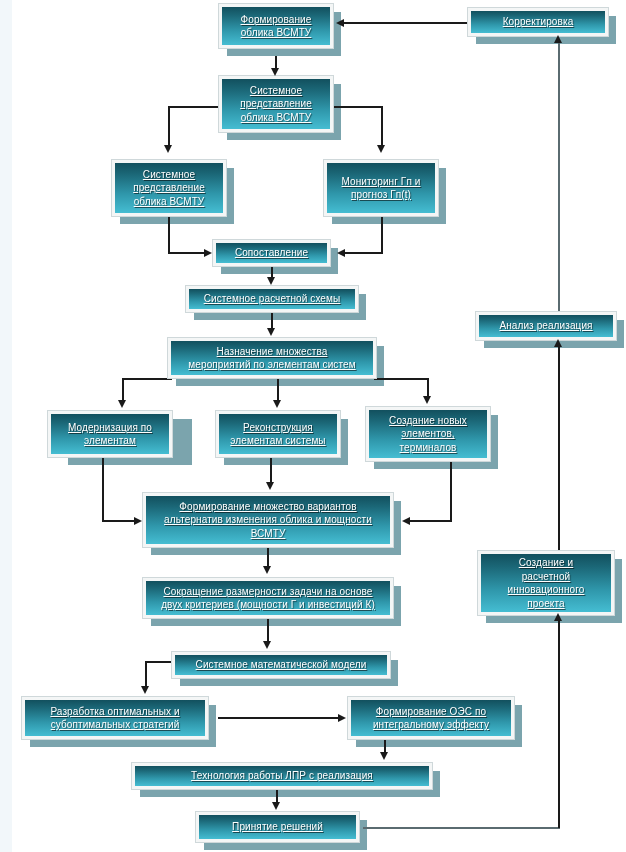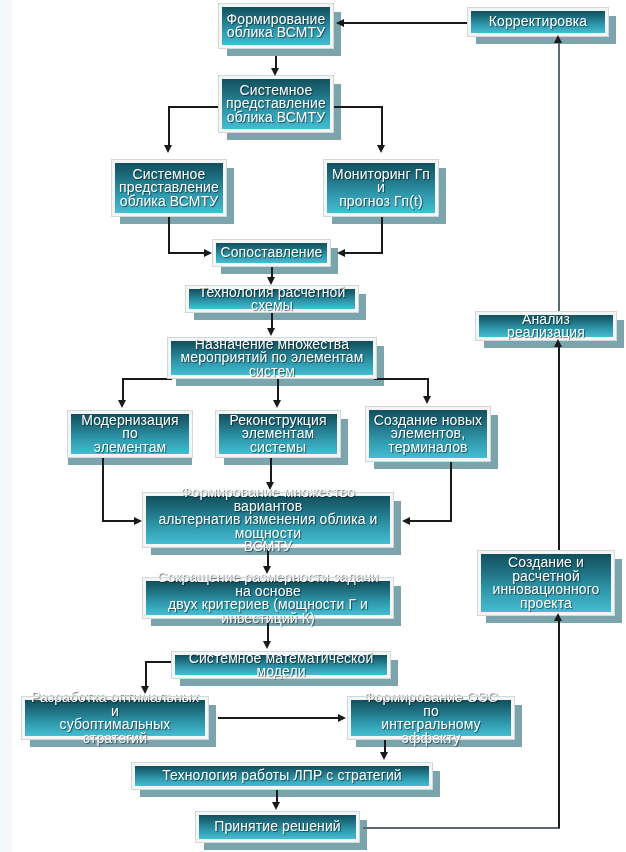--- a/index.html
+++ b/index.html
@@ -35,12 +35,13 @@
     justify-content: center;
     text-align: center;
     color: #ffffff;
-    font-size: 14px;
+    font-size: 10px;
     line-height: 13.5px;
     letter-spacing: 0.1px;
     text-shadow: 1px 1px 1px rgba(0,0,0,0.55);
     padding: 2px 4px;
     z-index: 3;
+    text-decoration: underline;
   }
   .node .lbl { white-space: pre-line; display: block; }
   

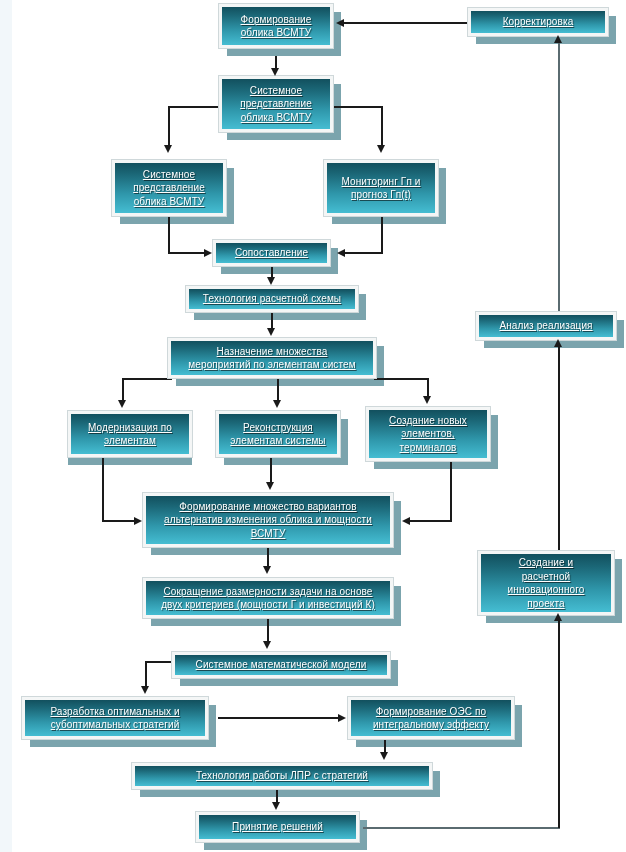--- a/index.html
+++ b/index.html
@@ -223,7 +223,7 @@
       <span class="lbl">Сопоставление</span>
     </div>
     <div class="node" style="left:186px; top:286px; width:172px; height:26px;">
-      <span class="lbl">Технология расчетной схемы</span>
+      <span class="lbl">Системное расчетной схемы</span>
     </div>
     <div class="node" style="left:168px; top:338px; width:208px; height:40px;align-items:center;">
       <span class="lbl">Назначение множества

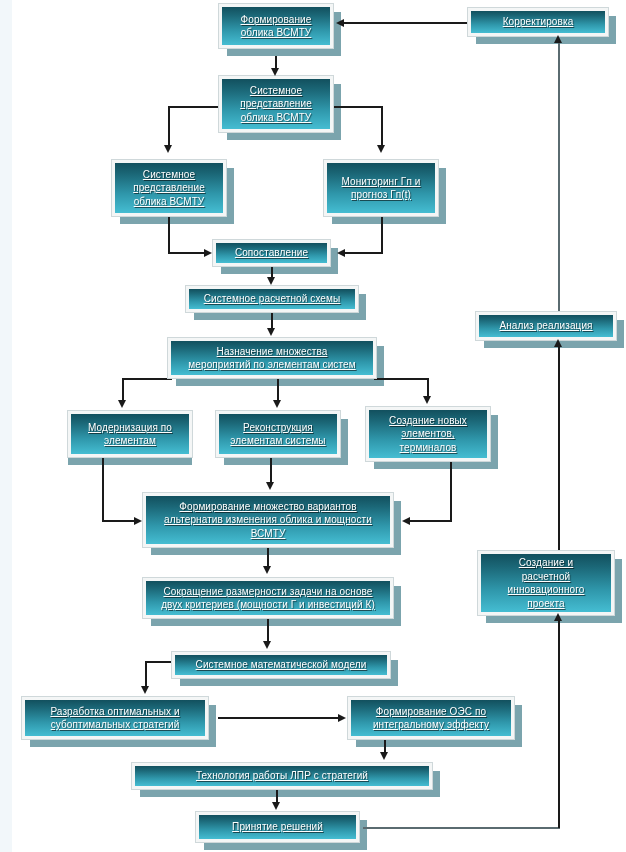--- a/index.html
+++ b/index.html
@@ -229,7 +229,7 @@
       <span class="lbl">Назначение множества
 мероприятий по элементам систем</span>
     </div>
-    <div class="node" style="left:68px; top:411px; width:124px; height:46px;">
+    <div class="node" style="left:48px; top:411px; width:124px; height:46px;">
       <span class="lbl">Модернизация по
 элементам</span>
     </div>

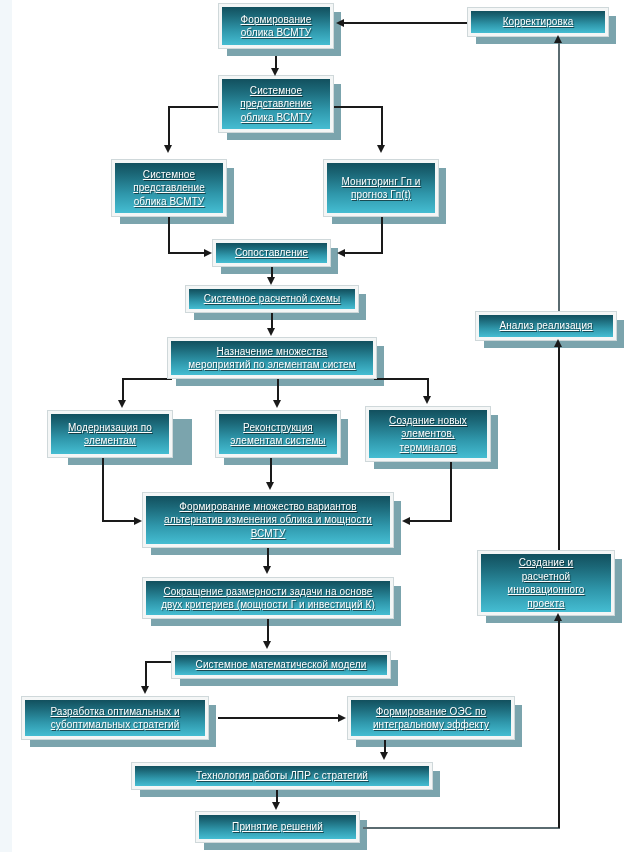--- a/index.html
+++ b/index.html
@@ -263,7 +263,7 @@
 интегральному эффекту</span>
     </div>
     <div class="node" style="left:132px; top:763px; width:300px; height:26px;">
-      <span class="lbl">Технология работы ЛПР с стратегий</span>
+      <span class="lbl">Технология работы ЛПР с реализация</span>
     </div>
     <div class="node" style="left:196px; top:812px; width:163px; height:30px;text-align:right;">
       <span class="lbl">Принятие решений</span>

